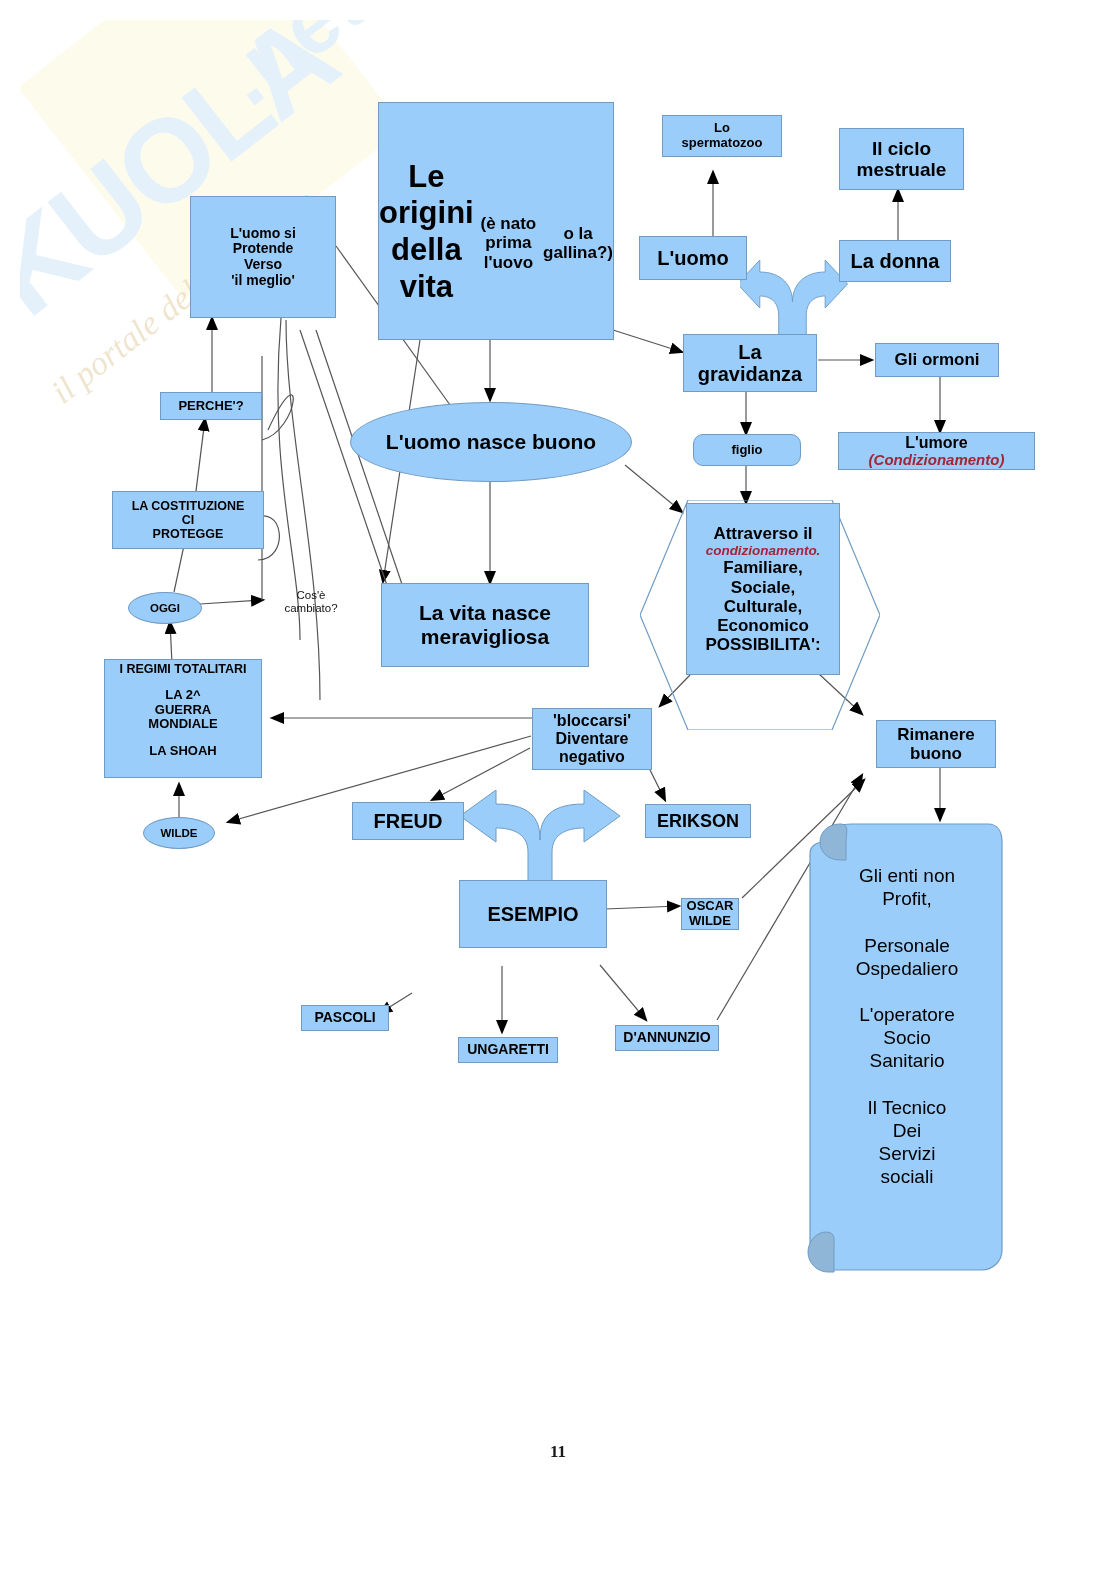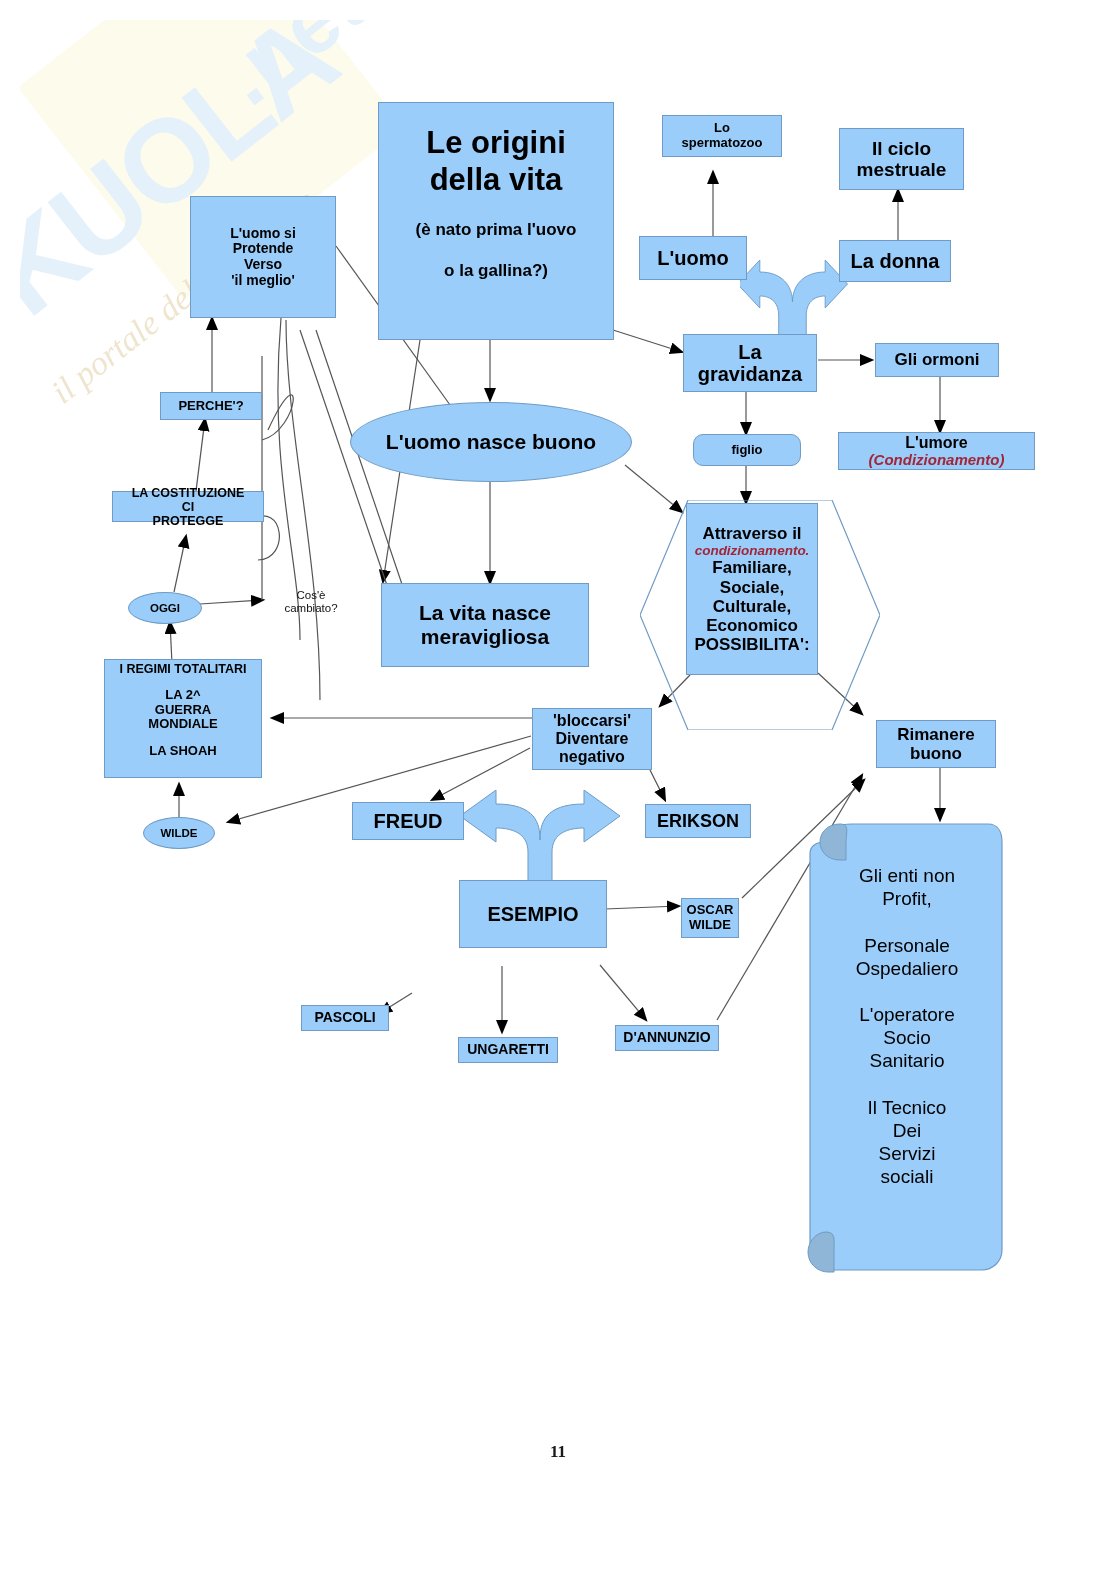--- a/index.html
+++ b/index.html
@@ -197,7 +197,7 @@
              L28,430 C28,420 30,412 20,412 Z" fill="#8FB6D6" stroke="#6F9BC4" stroke-width="1"></path>
   </svg>
 
-  <div class="node" style="left:378px;top:102px;width:236px;height:238px;flex-direction:column;justify-content:flex-start;padding-top:22px;">
+  <div class="node" style="left:378px;top:102px;width:236px;height:238px;justify-content:flex-start;padding-top:22px;">
     <div style="font-size:31px;line-height:1.18;">Le origini
 della vita</div>
     <div style="font-size:17px;margin-top:22px;">(è nato prima l'uovo</div>

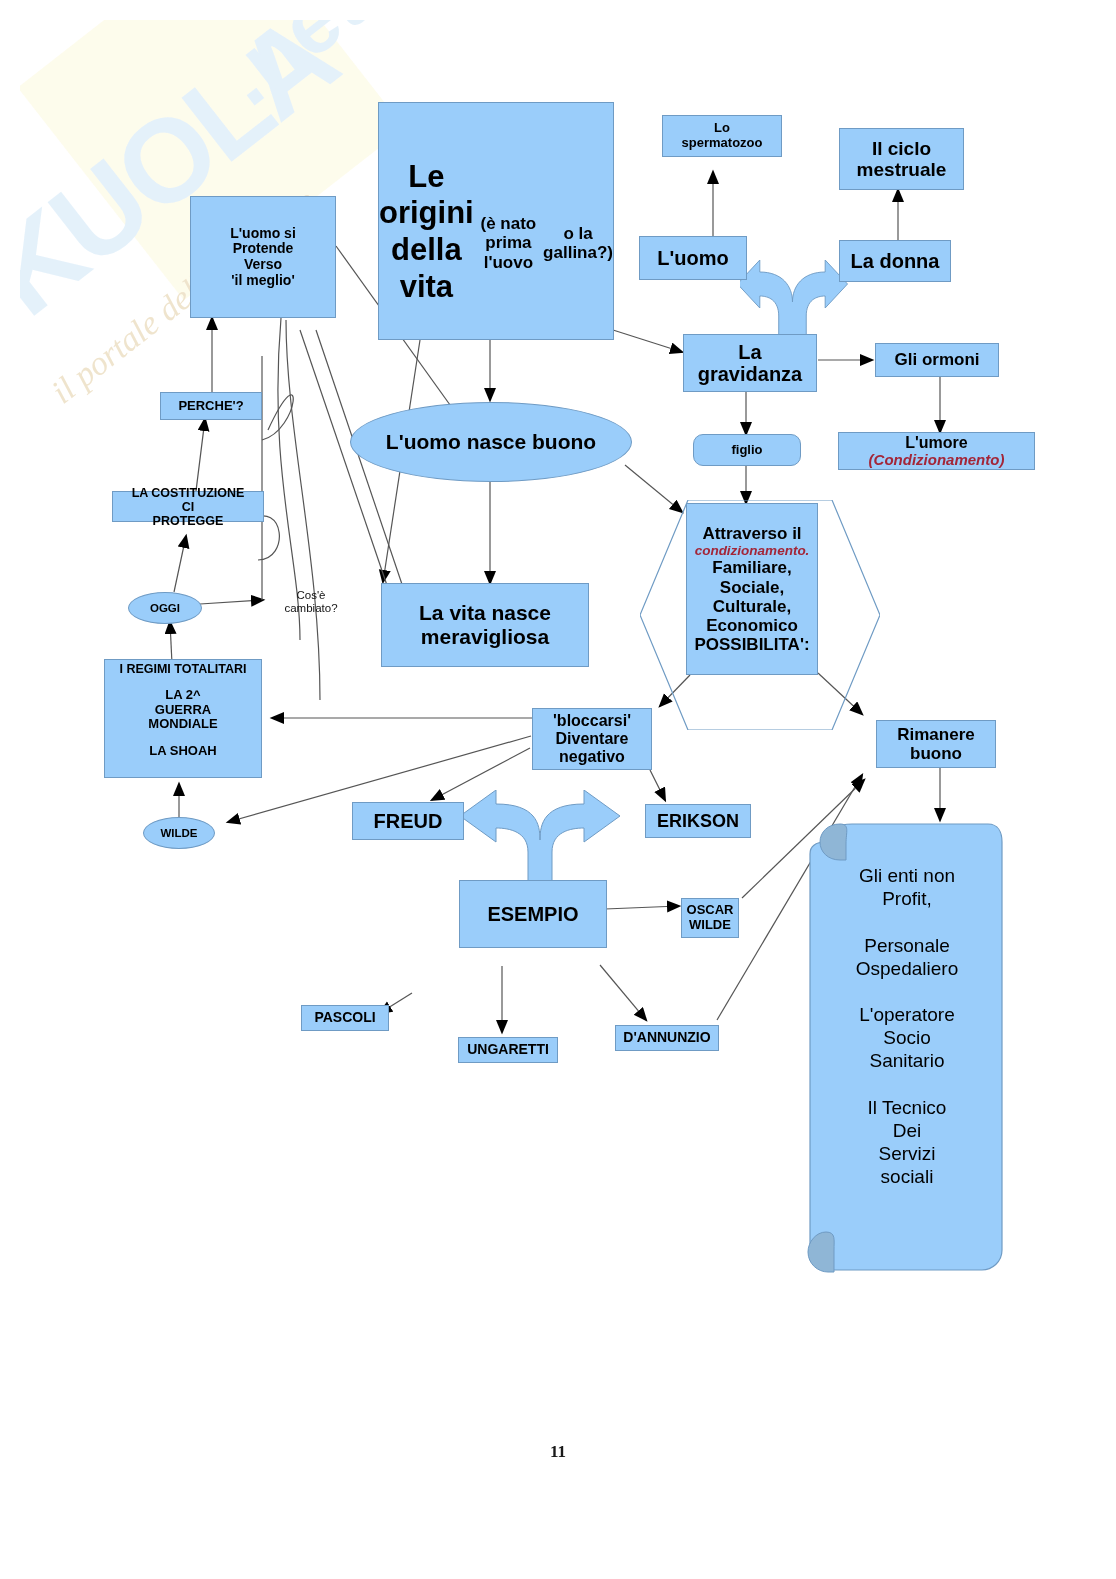--- a/index.html
+++ b/index.html
@@ -211,7 +211,7 @@
 
   <div class="node" style="left:160px;top:392px;width:102px;height:28px;font-size:13px;">PERCHE'?</div>
 
-  <div class="node" style="left:112px;top:491px;width:152px;height:31px;font-size:12.5px;">LA COSTITUZIONE
+  <div class="node" style="left:112px;top:491px;width:152px;height:58px;font-size:12.5px;">LA COSTITUZIONE
 CI
 PROTEGGE</div>
 

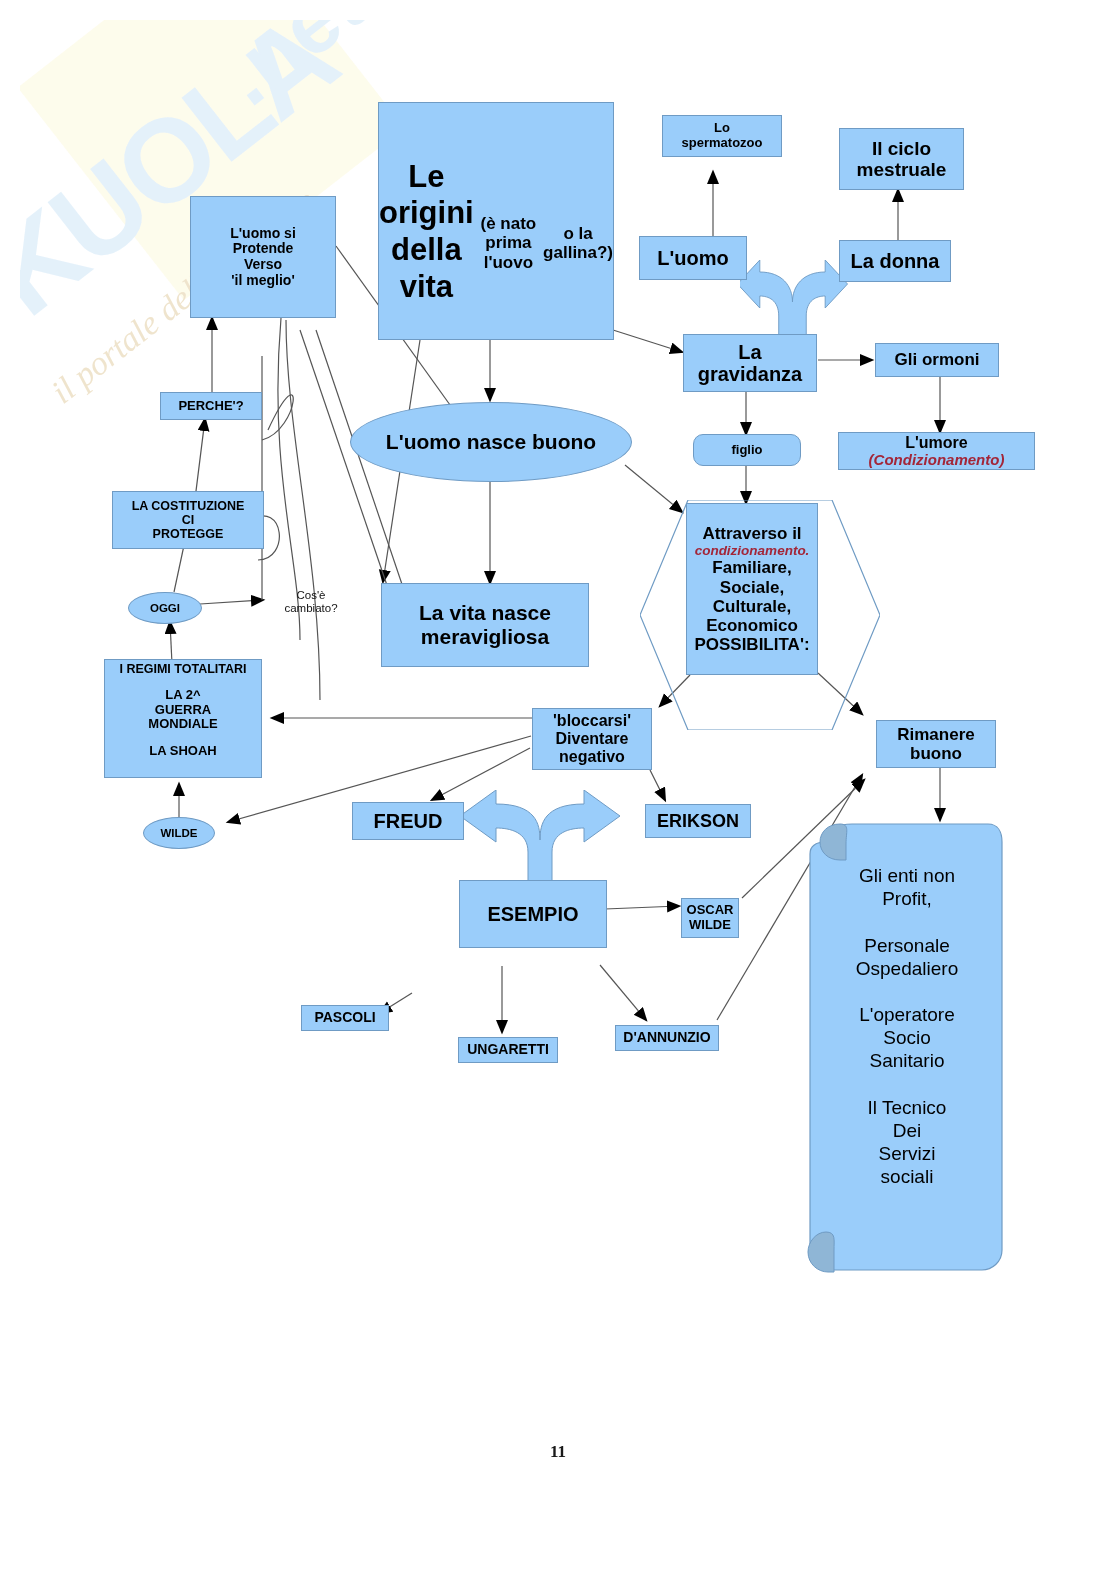--- a/index.html
+++ b/index.html
@@ -257,7 +257,7 @@
     <div class="red-ital" style="font-size:15px;text-align:right;">(Condizionamento)</div>
   </div>
 
-  <div class="node" style="left:686px;top:503px;width:132px;height:172px;flex-direction:column;justify-content:center;">
+  <div class="node" style="left:686px;top:503px;width:154px;height:172px;flex-direction:column;justify-content:center;">
     <div style="font-size:17px;">Attraverso il</div>
     <div class="red-ital" style="font-size:13.5px;">condizionamento.</div>
     <div style="font-size:17px;">Familiare,

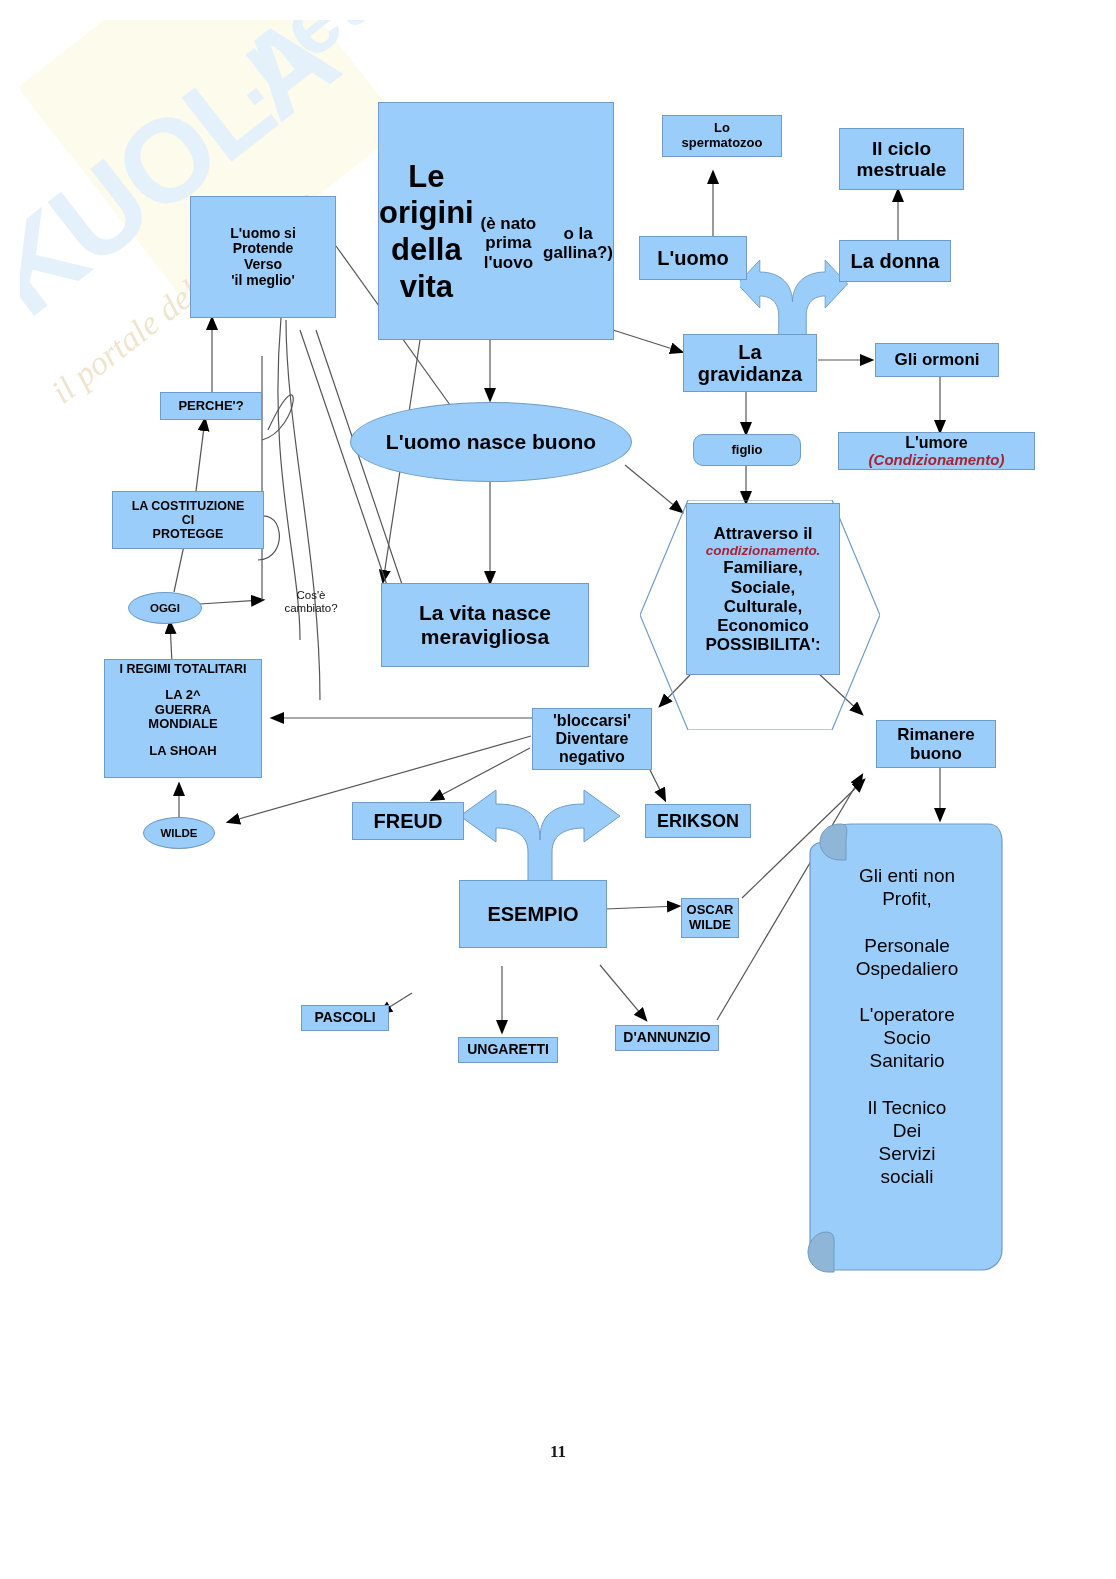--- a/index.html
+++ b/index.html
@@ -280,7 +280,7 @@
 
   <div class="node" style="left:459px;top:880px;width:148px;height:68px;font-size:20px;">ESEMPIO</div>
 
-  <div class="node" style="left:681px;top:898px;width:58px;height:40px;font-size:13px;">OSCAR
+  <div class="node" style="left:681px;top:898px;width:58px;height:32px;font-size:13px;">OSCAR
 WILDE</div>
 
   <div class="node" style="left:301px;top:1005px;width:88px;height:26px;font-size:14px;">PASCOLI</div>

